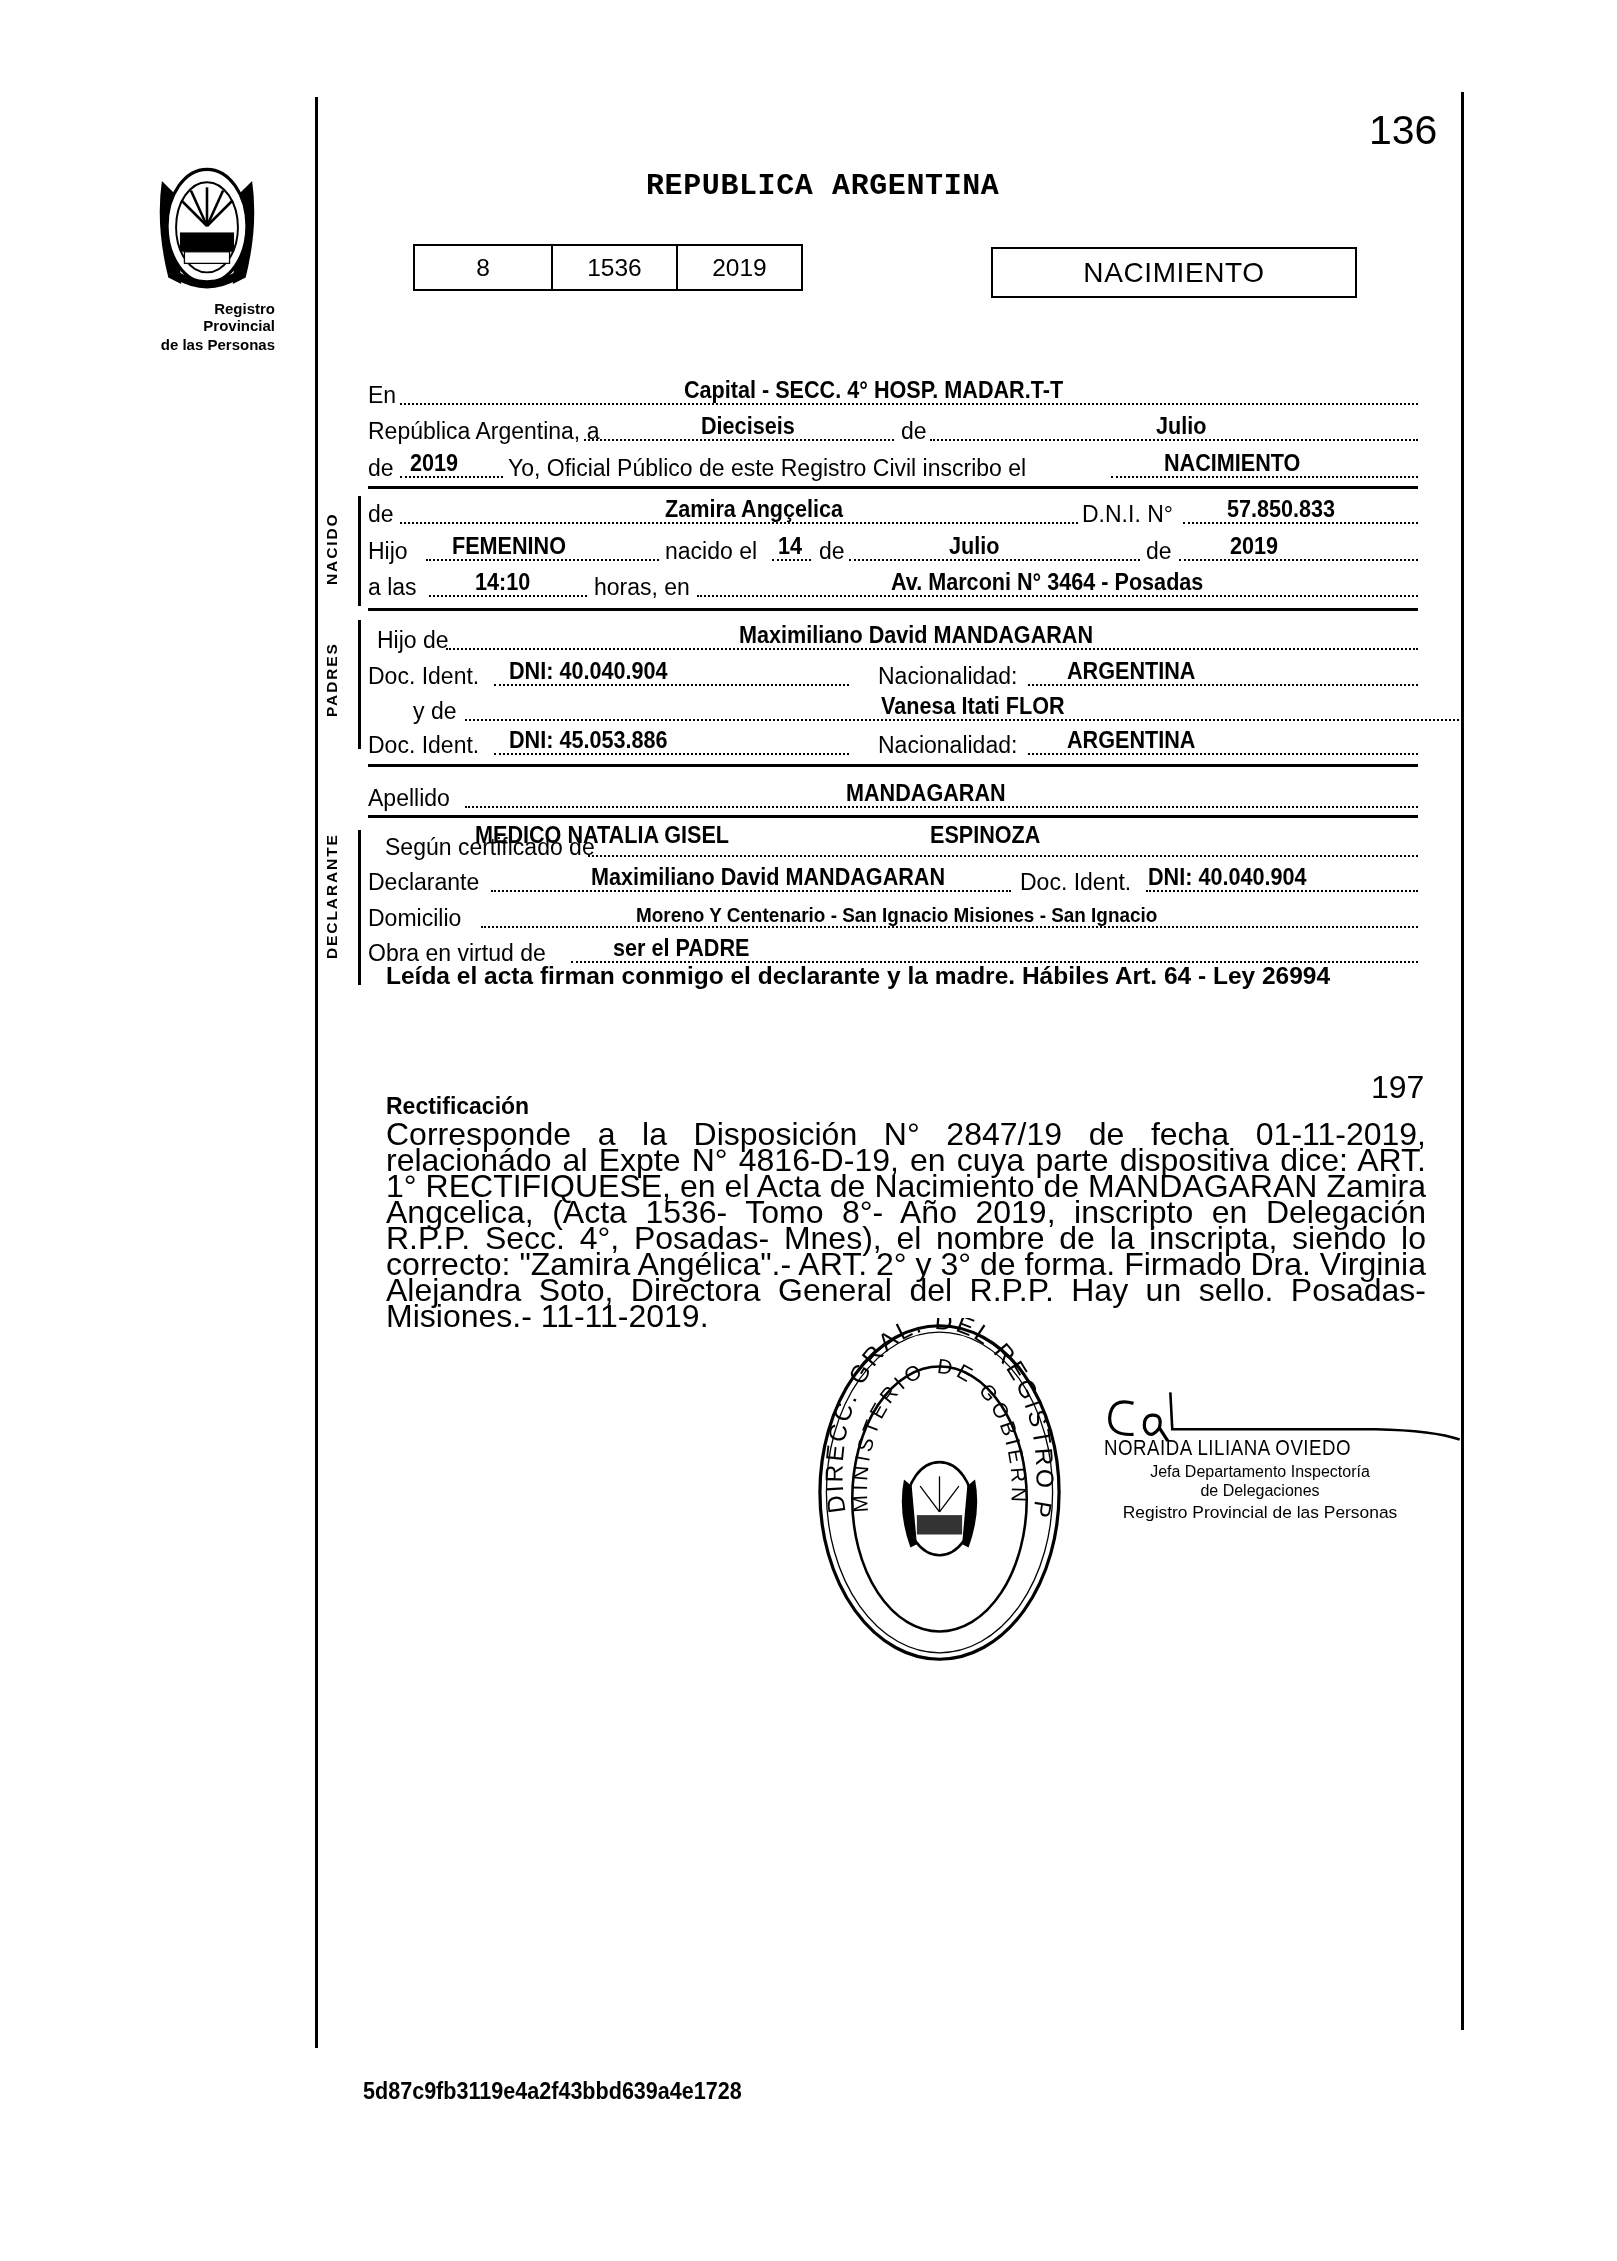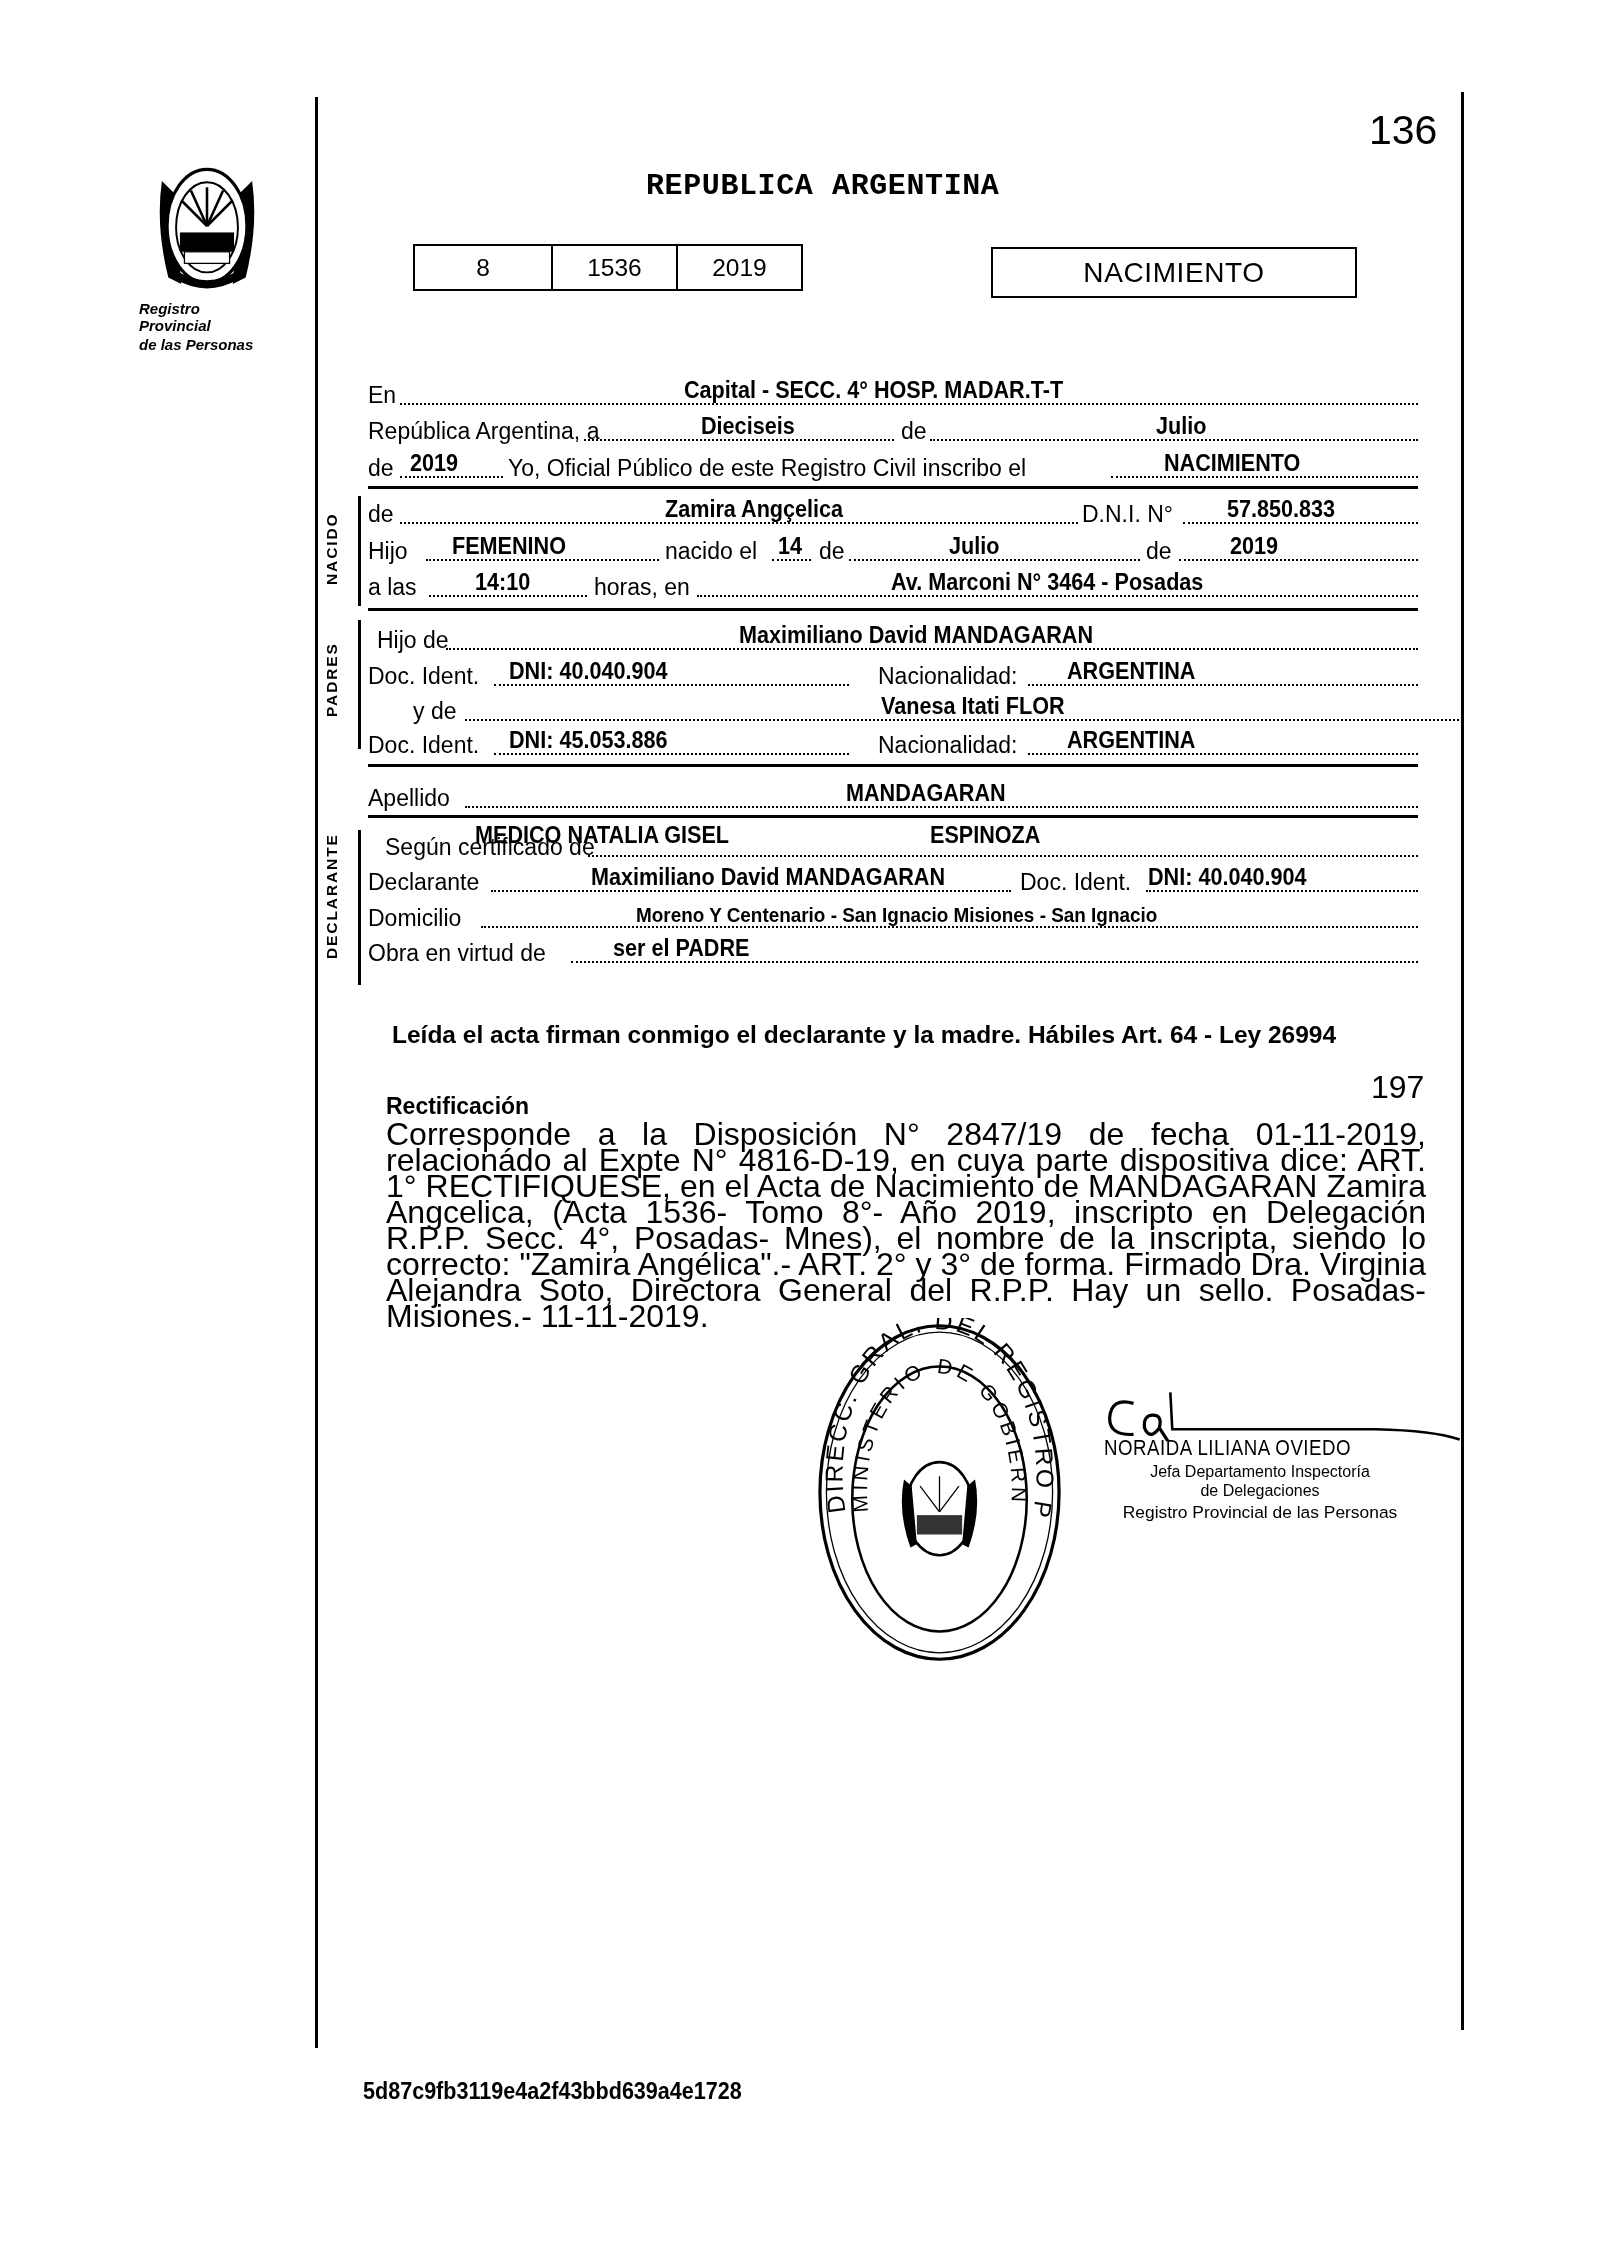--- a/index.html
+++ b/index.html
@@ -7,7 +7,7 @@
   .abs { position: absolute; }
   .vline { position: absolute; background: #000; }
   .hline { position: absolute; background: #000; height: 3.2px; }
-  .logo { left: 139px; top: 155px; width: 136px; text-align: left; font-style: italic; }
+  .logo { left: 139px; top: 155px; width: 136px; text-align: right; }
   .logo svg { display: block; margin: 0 auto; }
   .logo-text { font-size: 15px; font-weight: bold; line-height: 17px; margin-top: 2.6px; }
   .page-num { font-size: 41px; left: 1369px; top: 107px; }

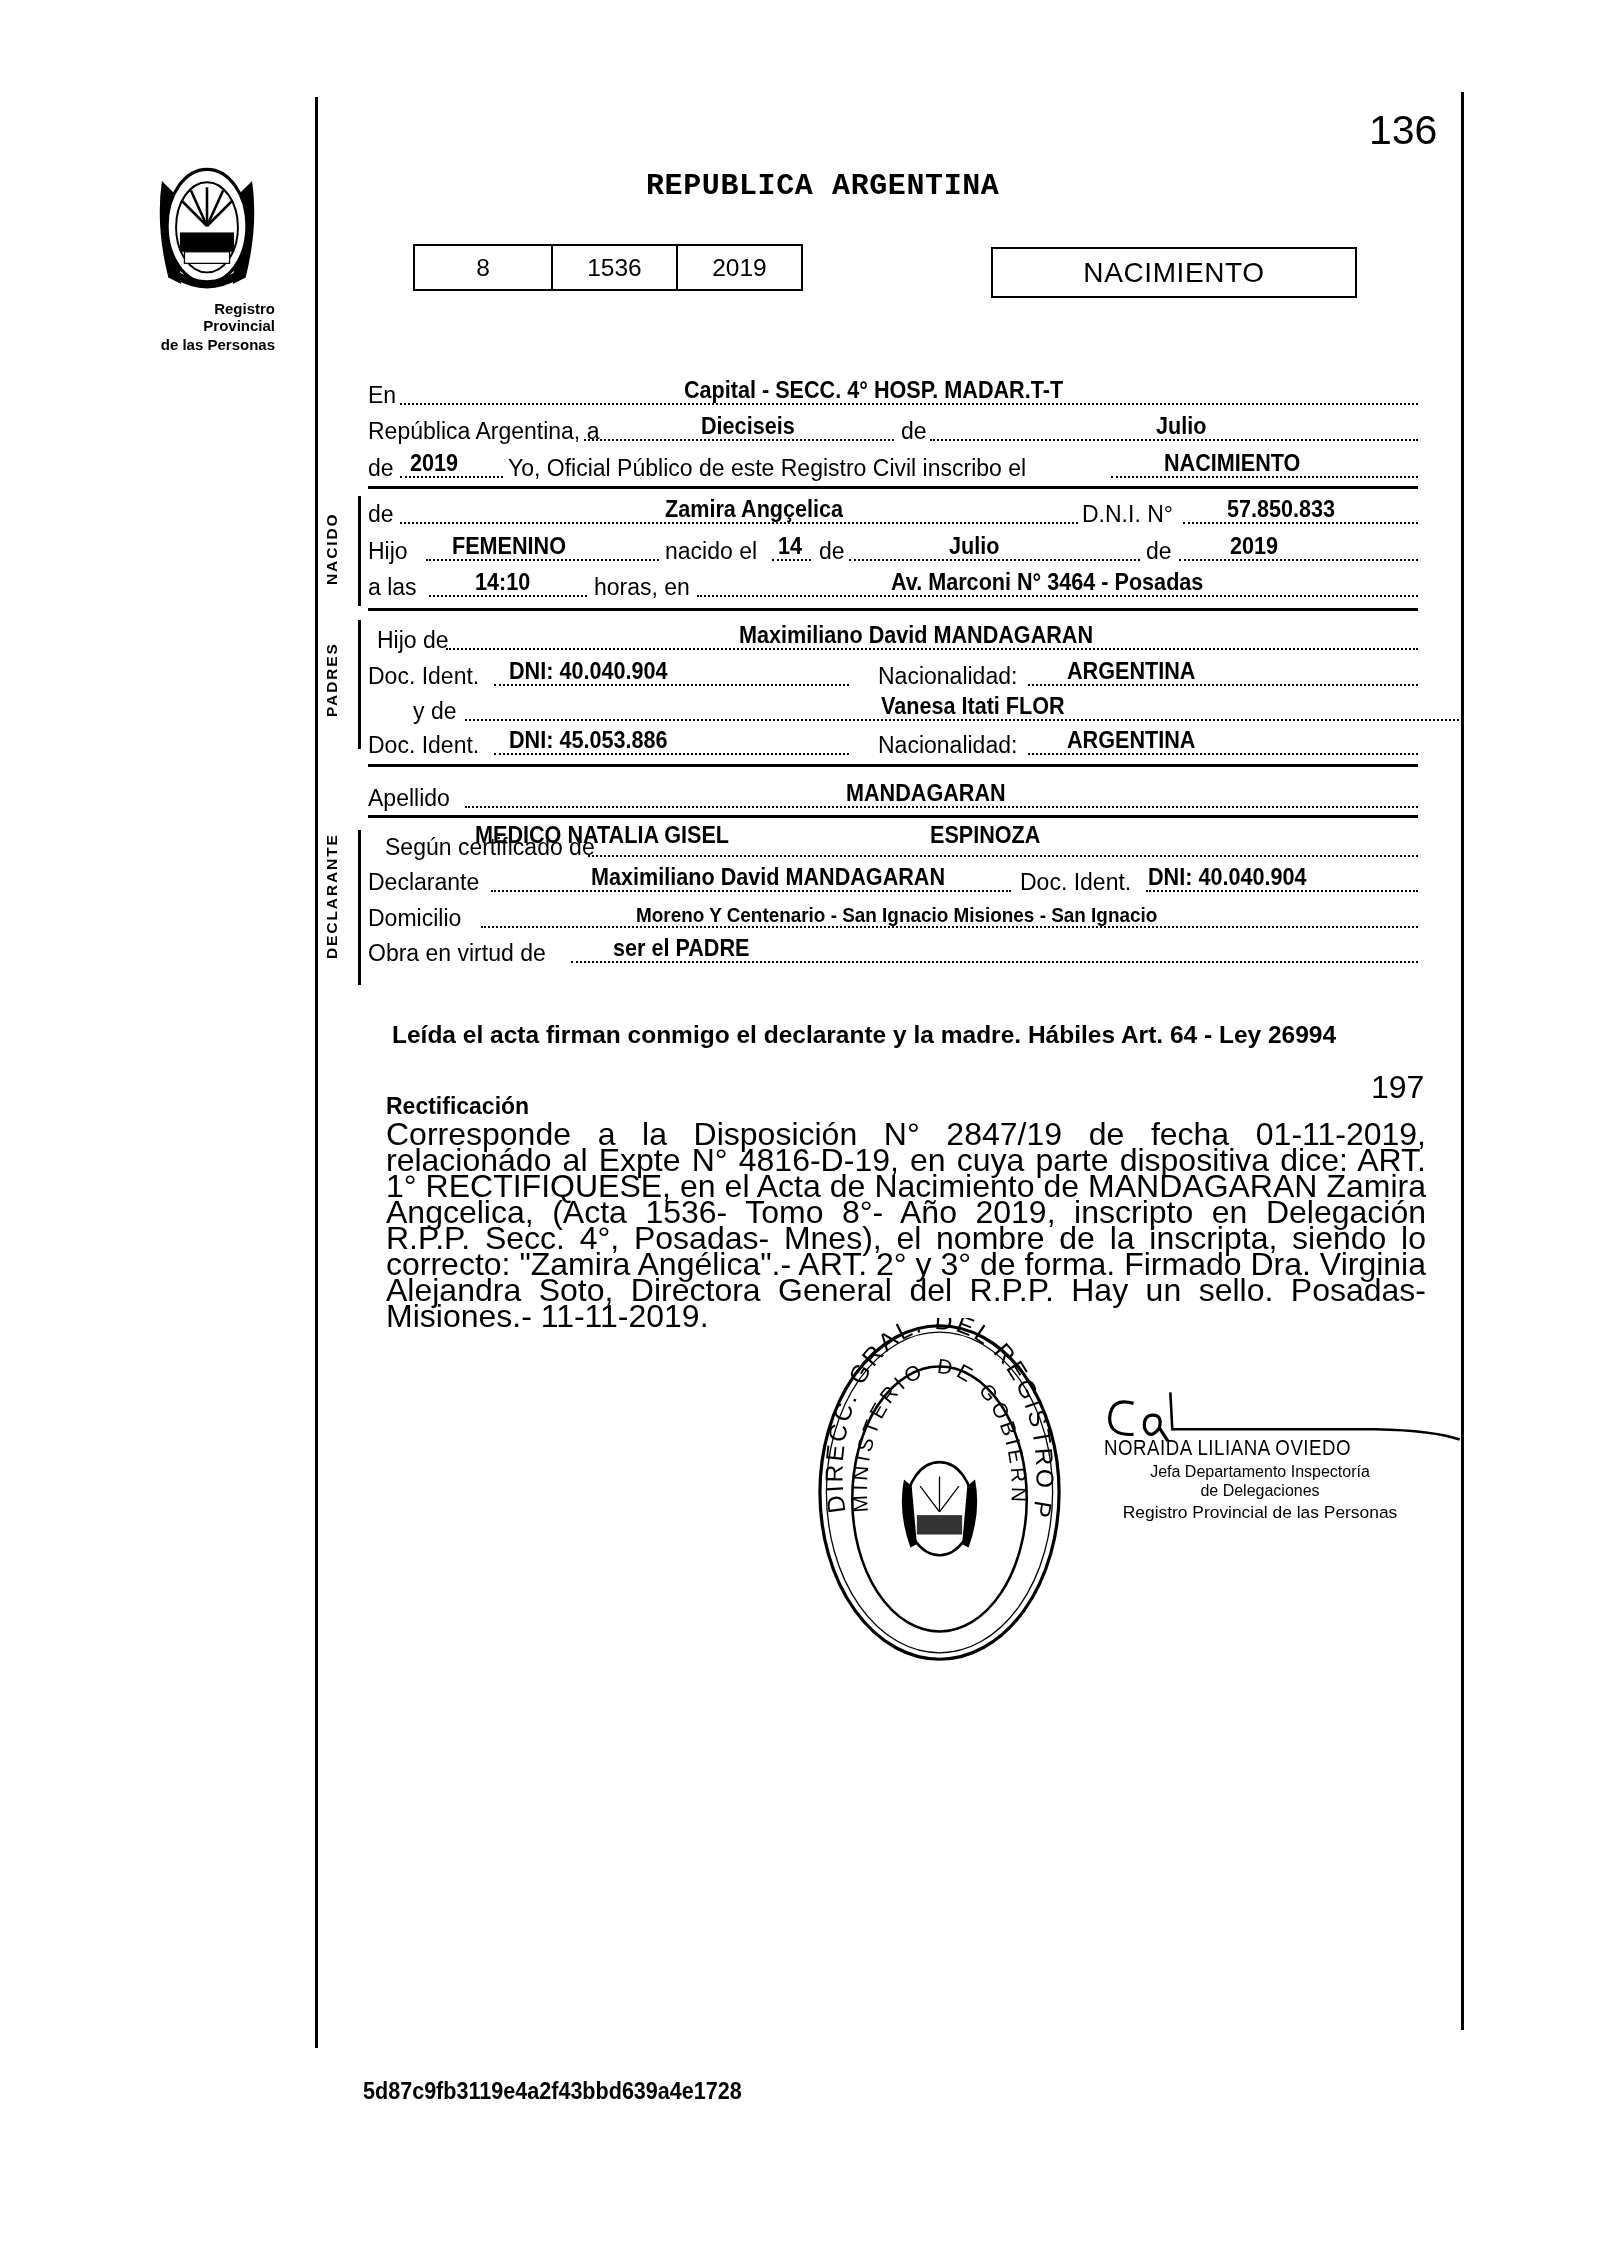--- a/index.html
+++ b/index.html
@@ -193,7 +193,7 @@
   <span class="val" style="left:245px;">ser el PADRE</span>
 </div>
 
-<div class="para" style="top:1021px;margin-left:6px;">Leída el acta firman conmigo el declarante y la madre. Hábiles  Art. 64 - Ley 26994</div>
+<div class="para" style="top:962px;">Leída el acta firman conmigo el declarante y la madre. Hábiles  Art. 64 - Ley 26994</div>
 
 <div class="rect-num">197</div>
 <div class="rect-title">Rectificación</div>

